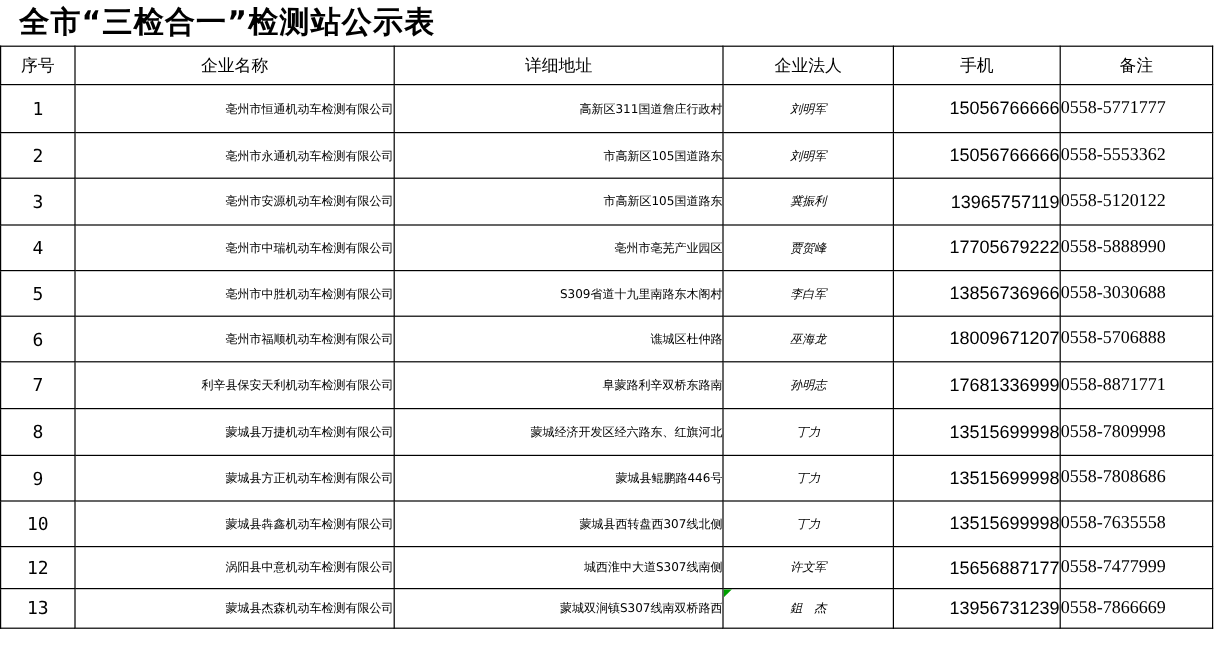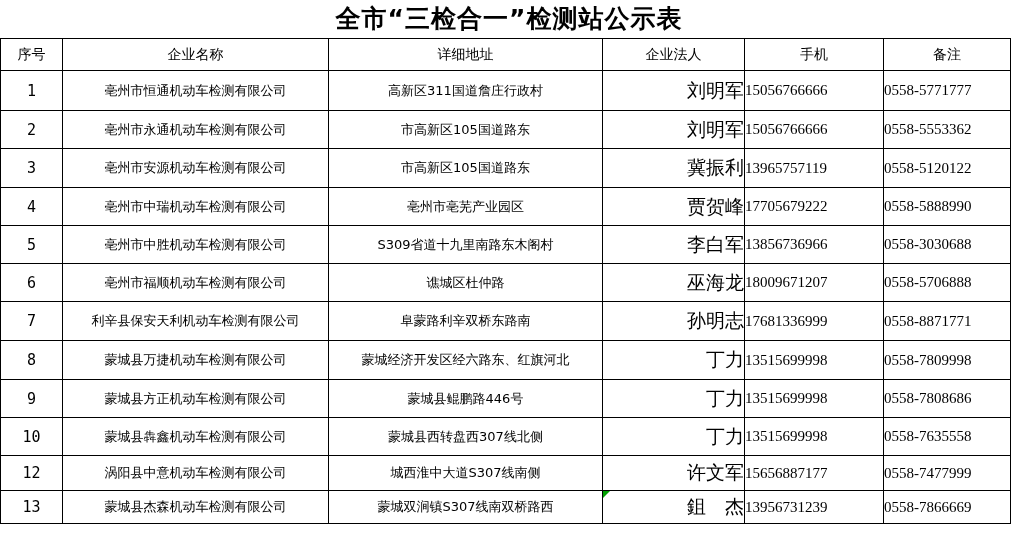--- a/index.html
+++ b/index.html
@@ -19,12 +19,13 @@
   .title {
     height: 38px;
     line-height: 38px;
-    text-align: center;
+    text-align: left;
     font-size: 25px;
     font-weight: bold;
     letter-spacing: 1px;
     font-family: "DejaVu Sans", sans-serif;
     white-space: nowrap;
+    padding-left: 16px;
   }
   table.grid {
     border-collapse: collapse;

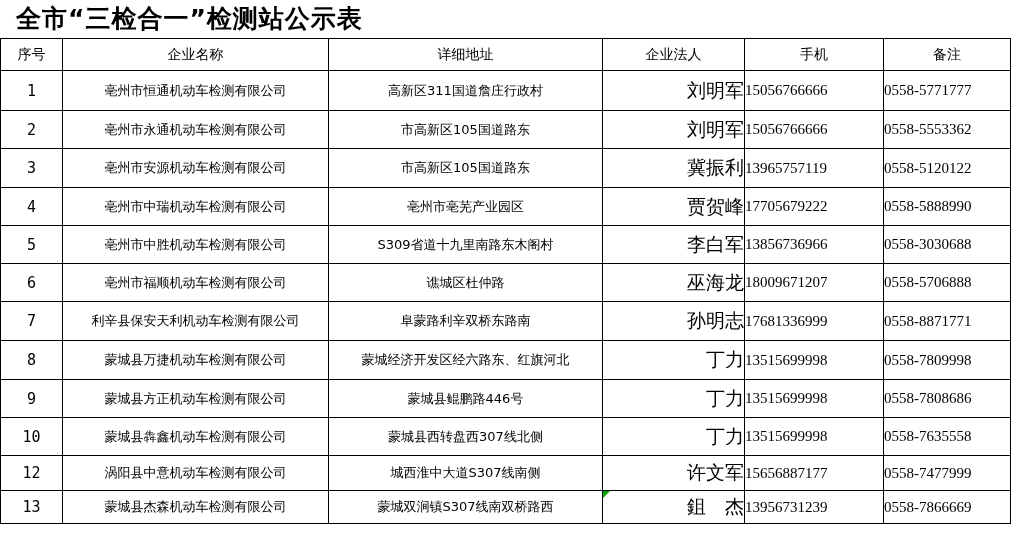--- a/index.html
+++ b/index.html
@@ -61,9 +61,9 @@
     font-size: 15px;
   }
   td.c-name, td.c-addr {
-    text-align: center;
+    text-align: right;
     padding-left: 5px;
-    font-size: 13px;
+    font-size: 10px;
   }
   td.c-legal {
     text-align: right;

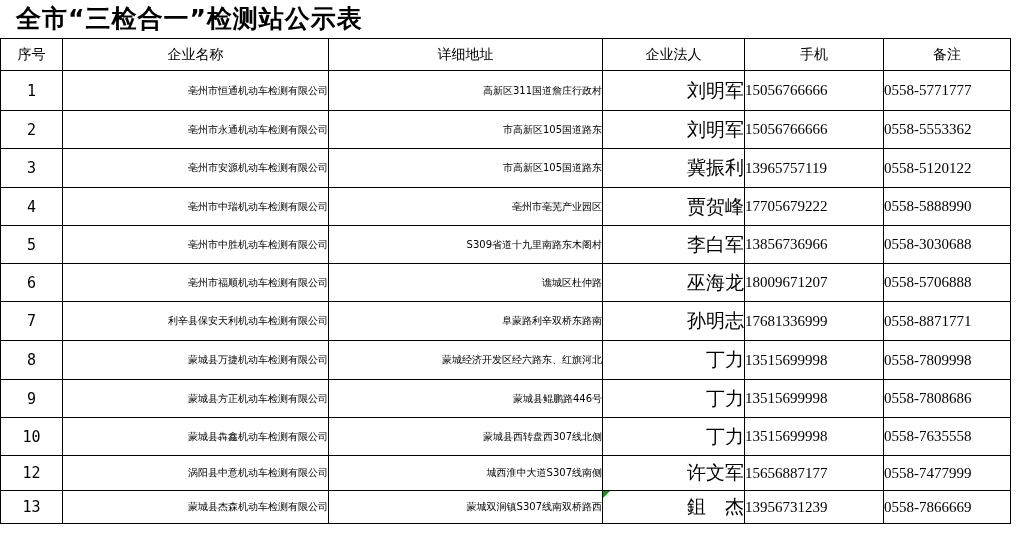--- a/index.html
+++ b/index.html
@@ -66,9 +66,10 @@
     font-size: 10px;
   }
   td.c-legal {
-    text-align: right;
-    font-size: 19px;
+    text-align: center;
+    font-size: 10px;
     position: relative;
+    font-style: italic;
   }
   td.c-mobile {
     text-align: left;

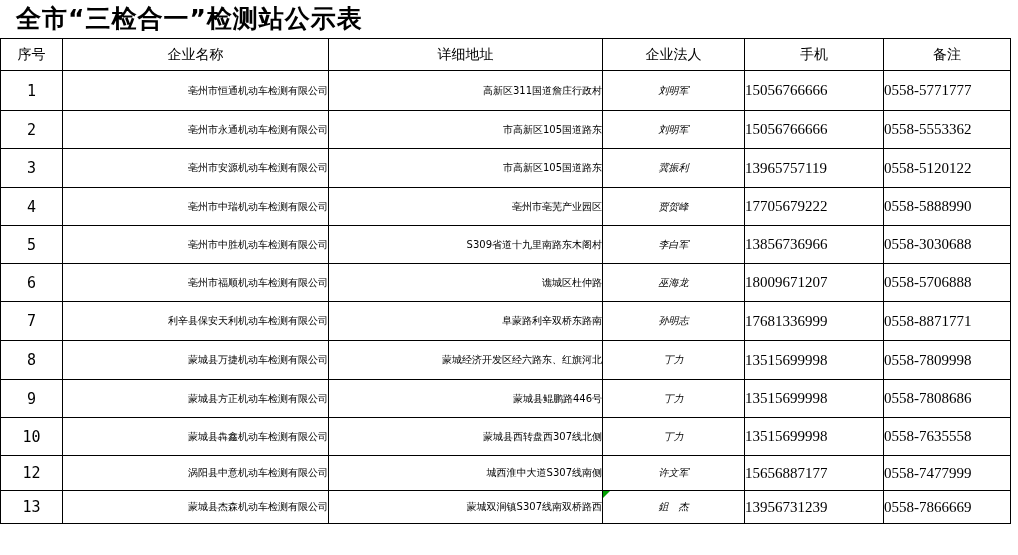--- a/index.html
+++ b/index.html
@@ -72,9 +72,9 @@
     font-style: italic;
   }
   td.c-mobile {
-    text-align: left;
+    text-align: right;
     padding-right: 2px;
-    font-family: Liberation Serif, serif;
+    font-family: Liberation Sans, sans-serif;
     font-size: 15px;
     margin-top: 12px;
   }

